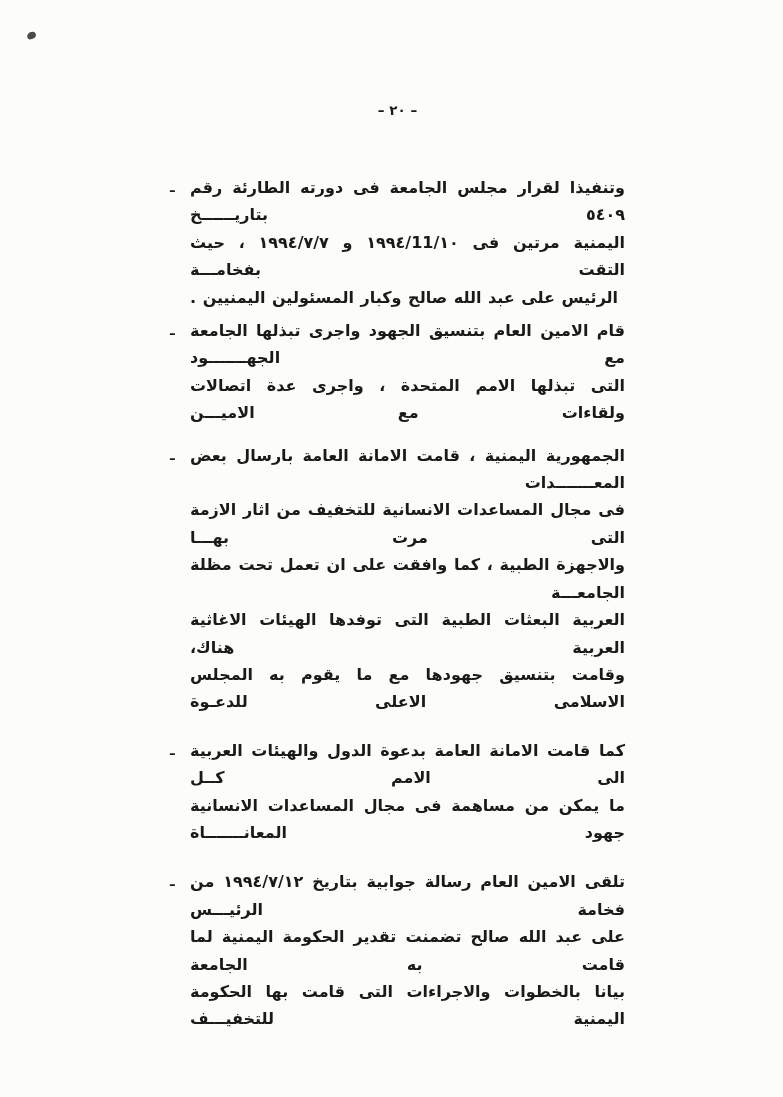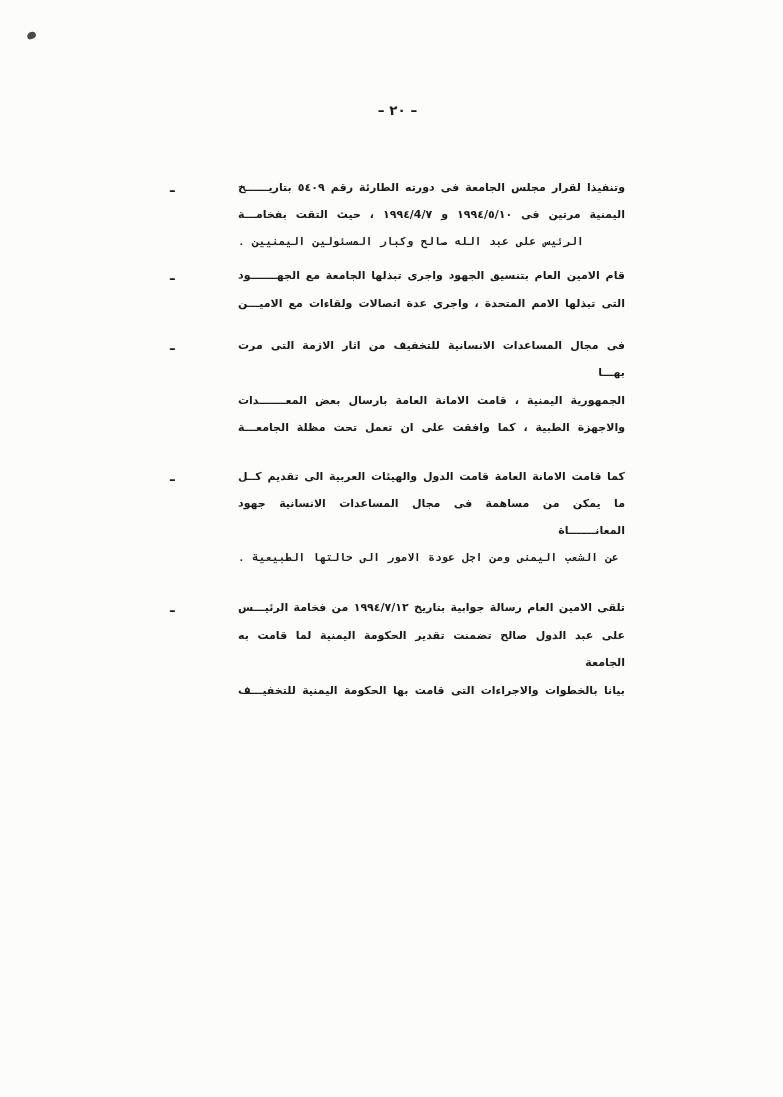--- a/index.html
+++ b/index.html
@@ -69,11 +69,10 @@
     text-align: justify;
     text-align-last: justify;
     line-height: 27.4px;
-    font-size: 11px;
+    font-size: 16px;
     font-weight: 700;
     word-spacing: 1px;
     white-space: normal;
-    margin-left: 48px;
   }
   .line.last { text-align-last: left; font-family: Liberation Mono, monospace; }
 </style>

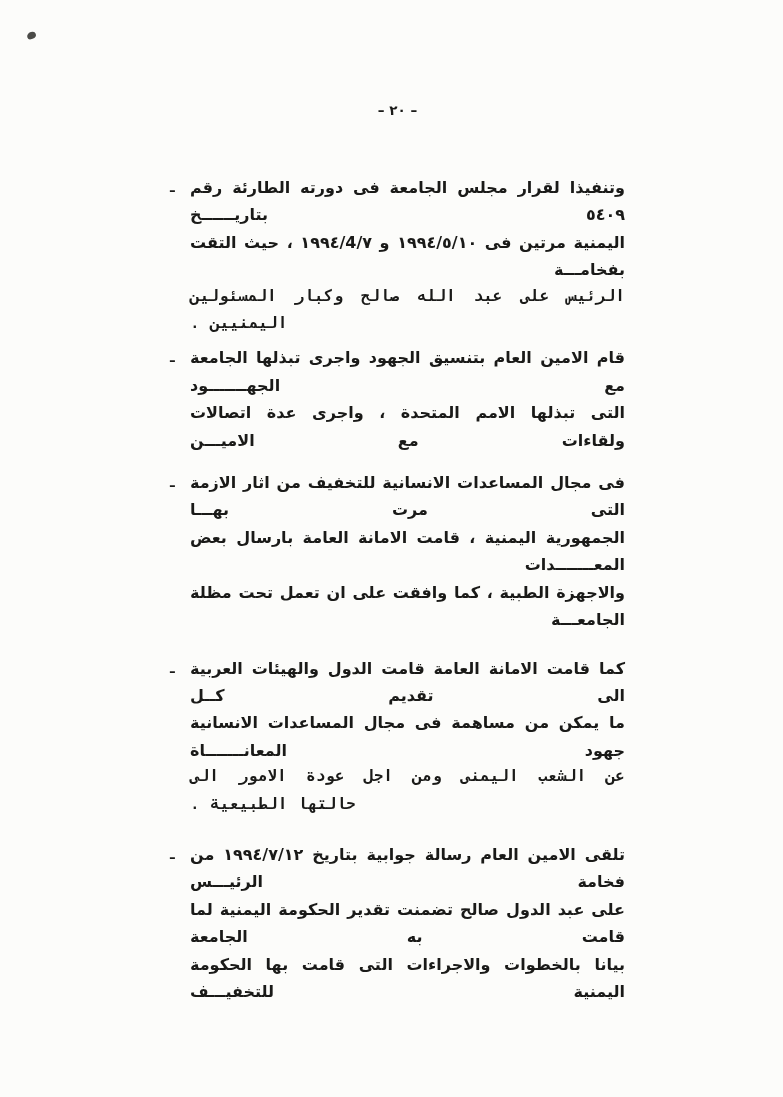--- a/index.html
+++ b/index.html
@@ -87,7 +87,7 @@
     <span class="marker">ـ</span>
     <div class="para-lines">
           <div class="line">وتنفيذا لقرار مجلس الجامعة فى دورته الطارئة رقم ٥٤٠٩ بتاريــــــخ</div>
-          <div class="line">اليمنية مرتين فى ١٩٩٤/٥/١٠ و ١٩٩٤/4/٧ ، حيث التقت بفخامـــة</div>
+          <div class="line">اليمنية مرتين فى ١٩٩٤/11/١٠ و ١٩٩٤/٧/٧ ، حيث التقت بفخامـــة</div>
           <div class="line last">الرئيس على عبد الله صالح وكبار المسئولين اليمنيين .</div>
         </div>
   </div>

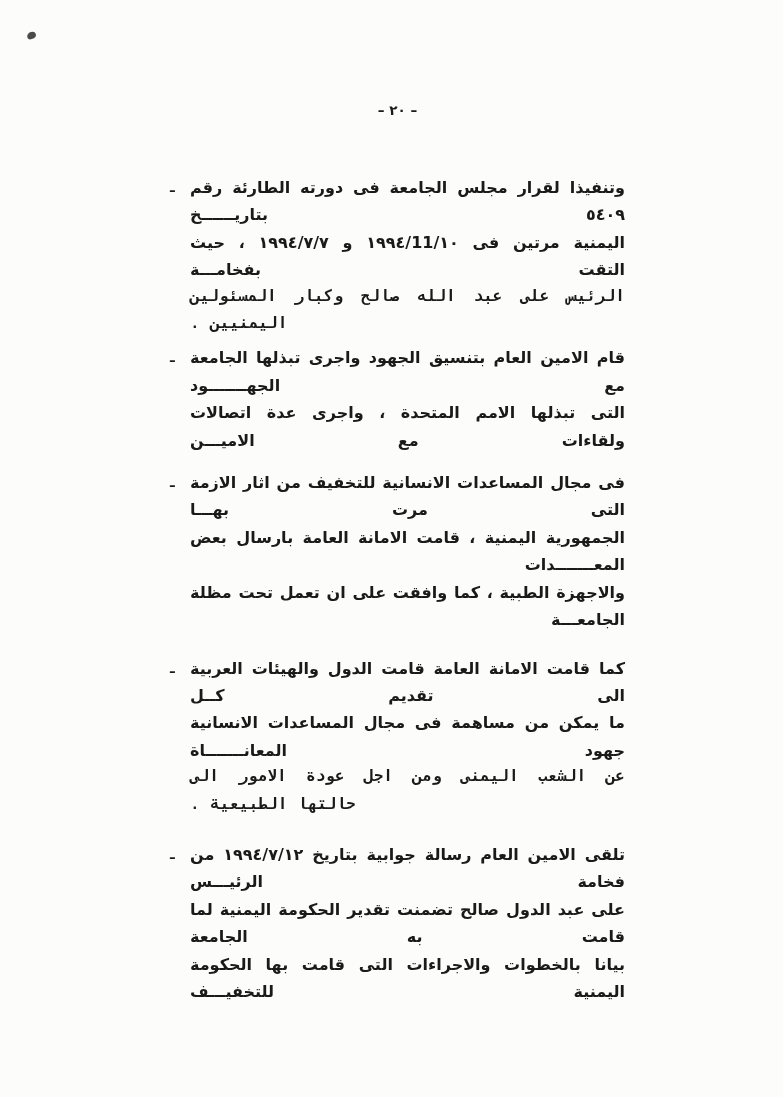--- a/index.html
+++ b/index.html
@@ -74,7 +74,7 @@
     word-spacing: 1px;
     white-space: normal;
   }
-  .line.last { text-align-last: left; font-family: Liberation Mono, monospace; }
+  .line.last { text-align-last: left; }
 </style>
 </head>
 <body>

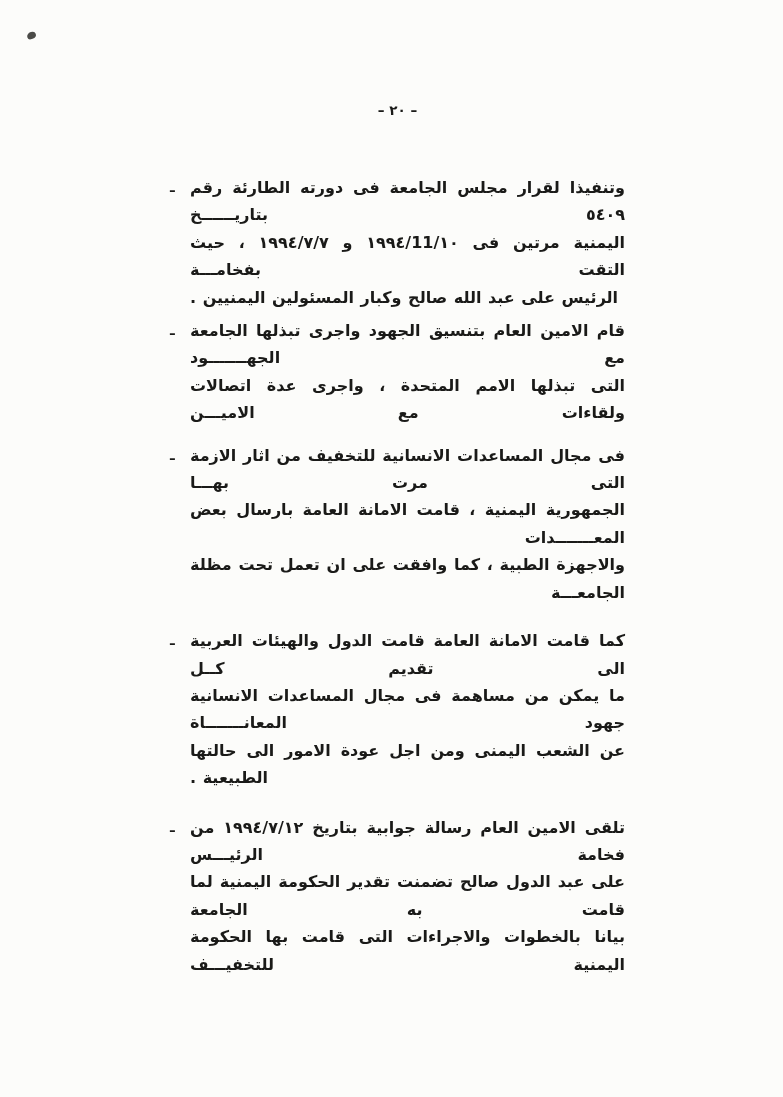--- a/index.html
+++ b/index.html
@@ -103,8 +103,8 @@
   <div class="para">
     <span class="marker">ـ</span>
     <div class="para-lines">
+          <div class="line">الجمهورية اليمنية ، قامت الامانة العامة بارسال بعض المعـــــــدات</div>
           <div class="line">فى مجال المساعدات الانسانية للتخفيف من اثار الازمة التى مرت بهـــا</div>
-          <div class="line">الجمهورية اليمنية ، قامت الامانة العامة بارسال بعض المعـــــــدات</div>
           <div class="line">والاجهزة الطبية ، كما وافقت على ان تعمل تحت مظلة الجامعـــة</div>
         </div>
   </div>

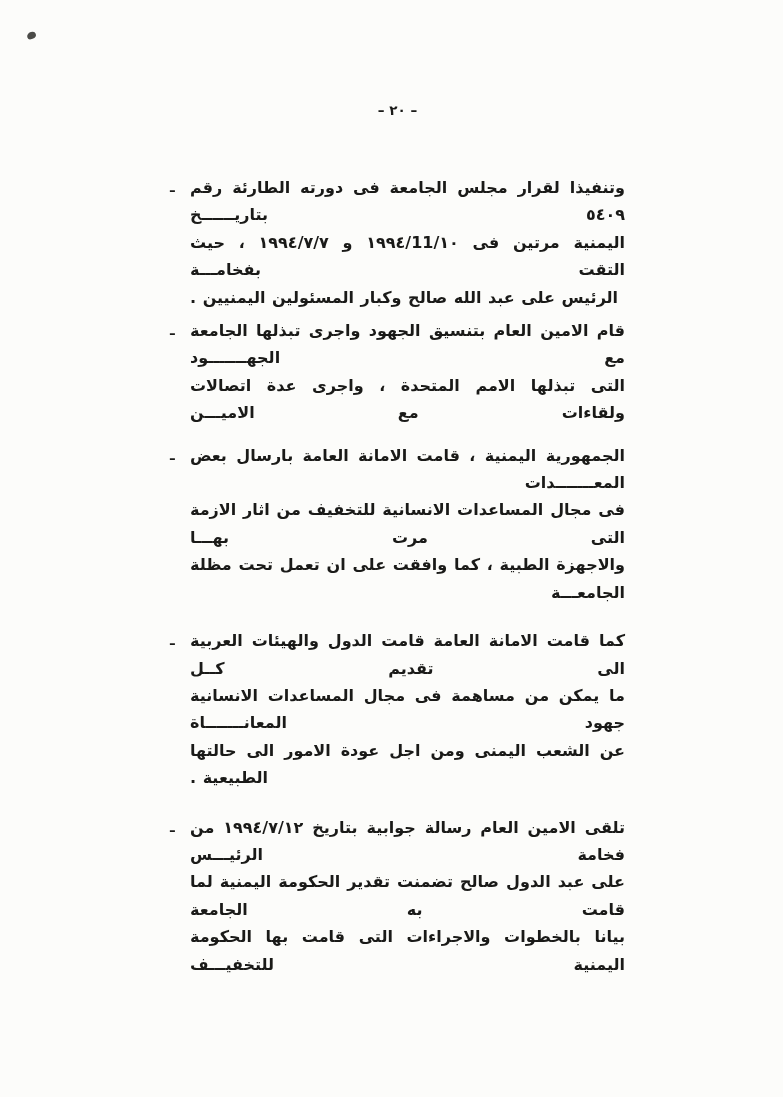--- a/index.html
+++ b/index.html
@@ -106,6 +106,7 @@
           <div class="line">الجمهورية اليمنية ، قامت الامانة العامة بارسال بعض المعـــــــدات</div>
           <div class="line">فى مجال المساعدات الانسانية للتخفيف من اثار الازمة التى مرت بهـــا</div>
           <div class="line">والاجهزة الطبية ، كما وافقت على ان تعمل تحت مظلة الجامعـــة</div>
+          <div class="line">العربية البعثات الطبية التى توفدها الهيئات الاغاثية العربية هناك،</div>
         </div>
   </div>
 

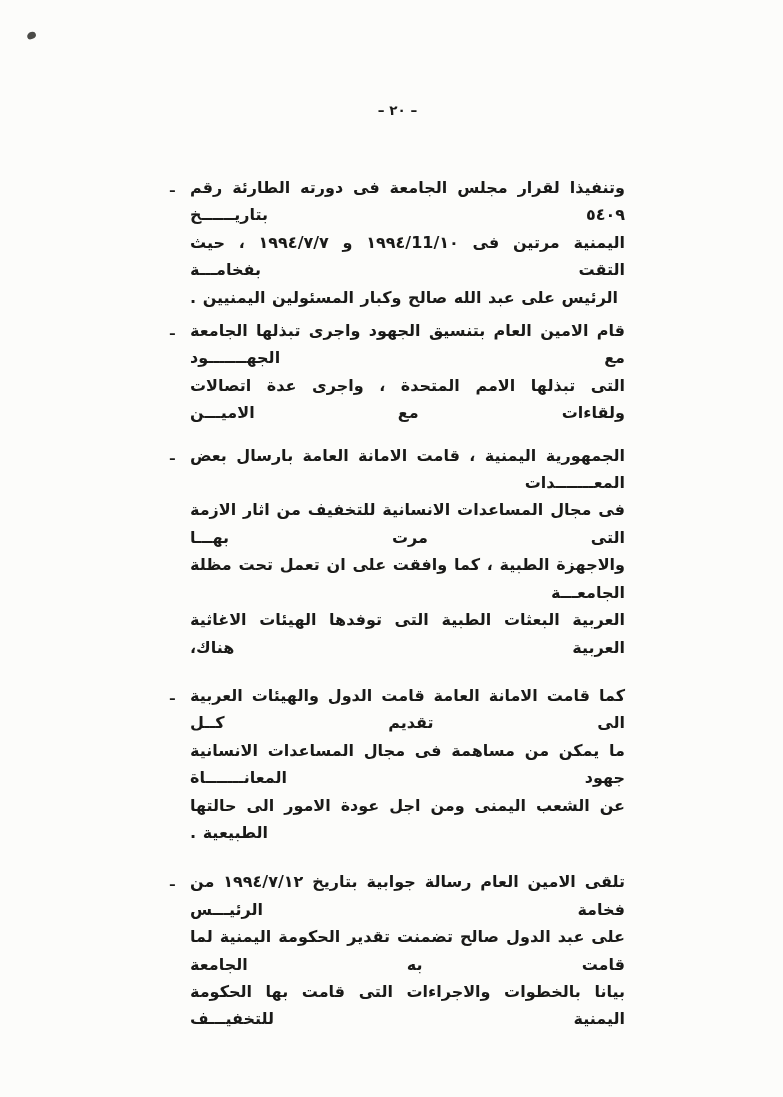--- a/index.html
+++ b/index.html
@@ -107,6 +107,7 @@
           <div class="line">فى مجال المساعدات الانسانية للتخفيف من اثار الازمة التى مرت بهـــا</div>
           <div class="line">والاجهزة الطبية ، كما وافقت على ان تعمل تحت مظلة الجامعـــة</div>
           <div class="line">العربية البعثات الطبية التى توفدها الهيئات الاغاثية العربية هناك،</div>
+          <div class="line">وقامت بتنسيق جهودها مع ما يقوم به المجلس الاسلامى الاعلى للدعـوة</div>
         </div>
   </div>
 

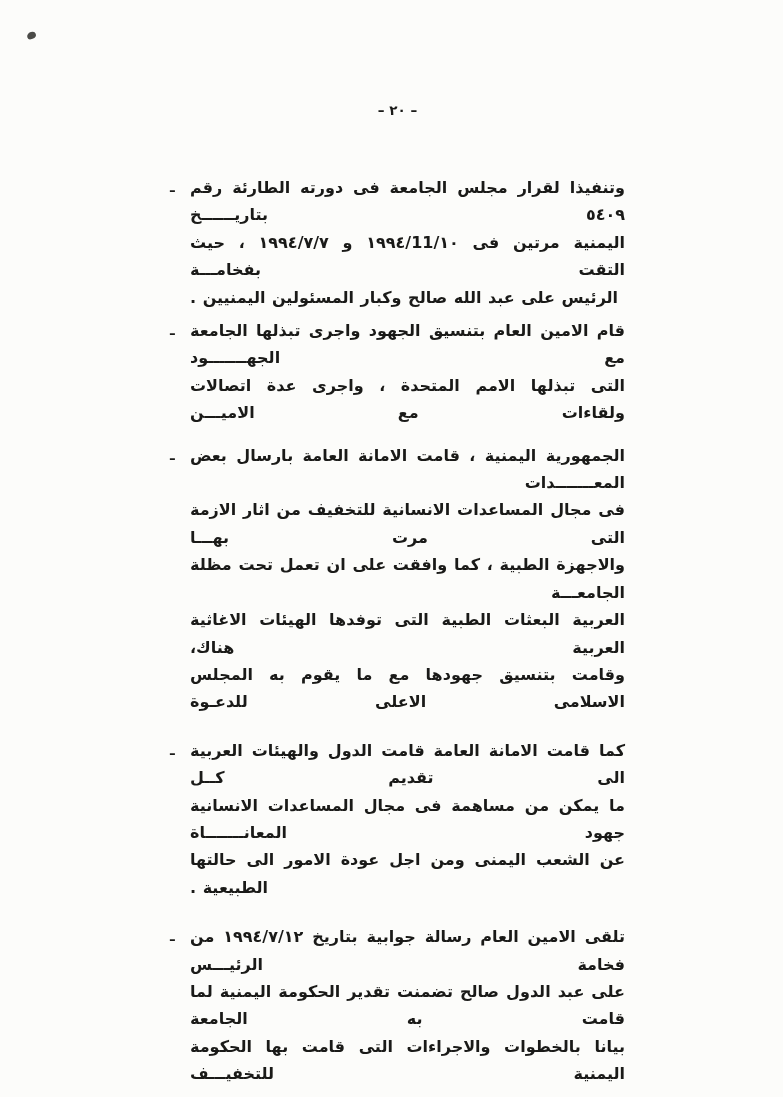--- a/index.html
+++ b/index.html
@@ -114,7 +114,7 @@
   <div class="para">
     <span class="marker">ـ</span>
     <div class="para-lines">
-          <div class="line">كما قامت الامانة العامة قامت الدول والهيئات العربية الى تقديم كــل</div>
+          <div class="line">كما قامت الامانة العامة بدعوة الدول والهيئات العربية الى الامم كــل</div>
           <div class="line">ما يمكن من مساهمة فى مجال المساعدات الانسانية جهود المعانـــــــاة</div>
           <div class="line last">عن الشعب اليمنى ومن اجل عودة الامور الى حالتها الطبيعية .</div>
         </div>

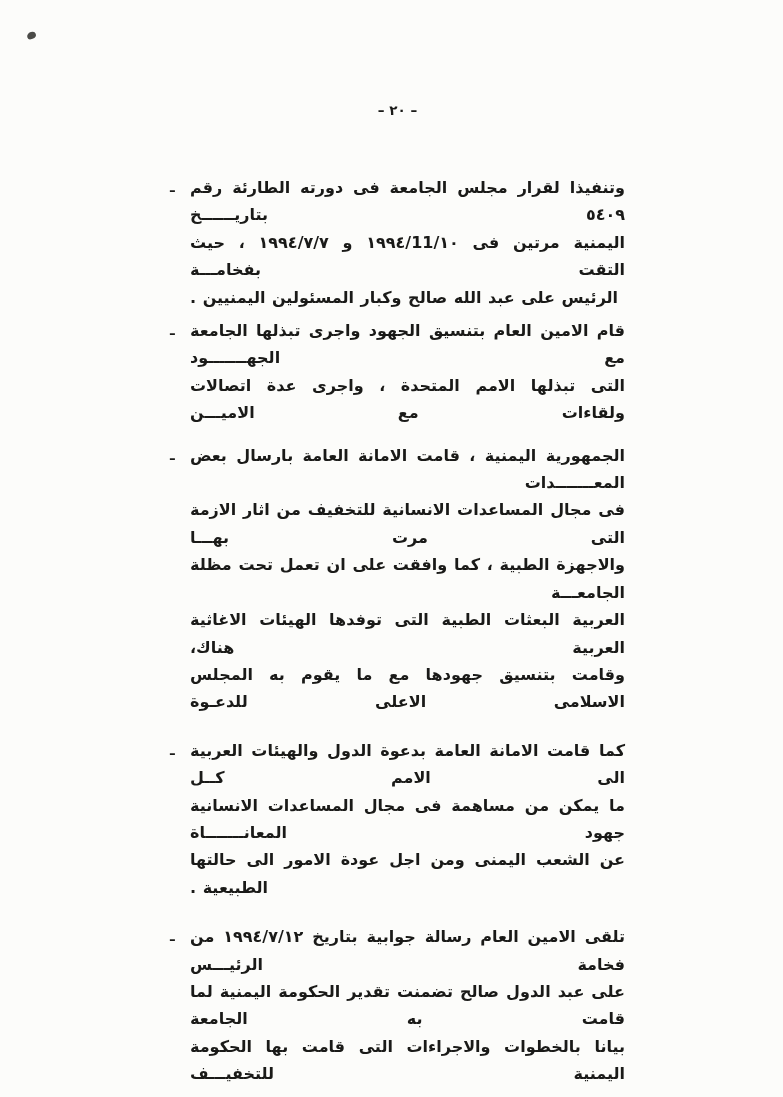--- a/index.html
+++ b/index.html
@@ -116,7 +116,6 @@
     <div class="para-lines">
           <div class="line">كما قامت الامانة العامة بدعوة الدول والهيئات العربية الى الامم كــل</div>
           <div class="line">ما يمكن من مساهمة فى مجال المساعدات الانسانية جهود المعانـــــــاة</div>
-          <div class="line last">عن الشعب اليمنى ومن اجل عودة الامور الى حالتها الطبيعية .</div>
         </div>
   </div>
 

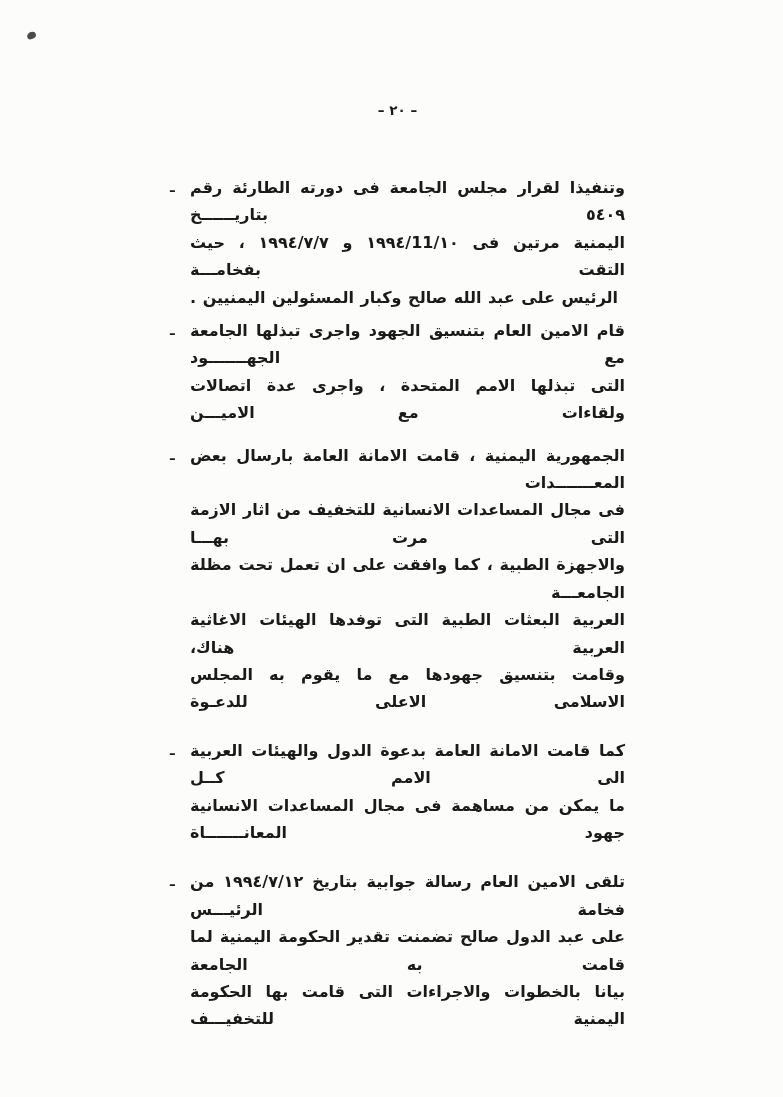--- a/index.html
+++ b/index.html
@@ -123,7 +123,7 @@
     <span class="marker">ـ</span>
     <div class="para-lines">
           <div class="line">تلقى الامين العام رسالة جوابية بتاريخ ١٩٩٤/٧/١٢ من فخامة الرئيـــس</div>
-          <div class="line">على عبد الدول صالح تضمنت تقدير الحكومة اليمنية لما قامت به الجامعة</div>
+          <div class="line">على عبد الله صالح تضمنت تقدير الحكومة اليمنية لما قامت به الجامعة</div>
           <div class="line">بيانا بالخطوات والاجراءات التى قامت بها الحكومة اليمنية للتخفيـــف</div>
         </div>
   </div>

